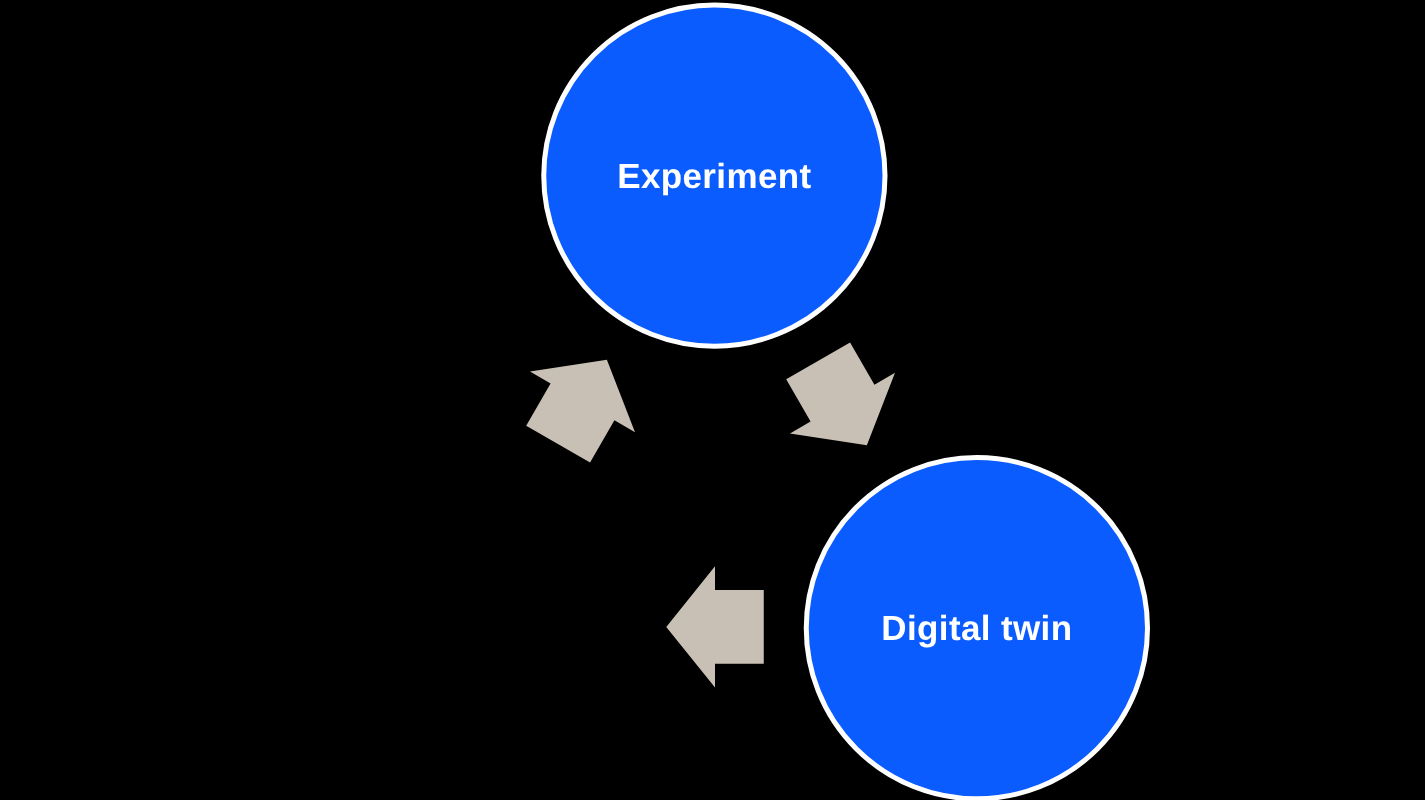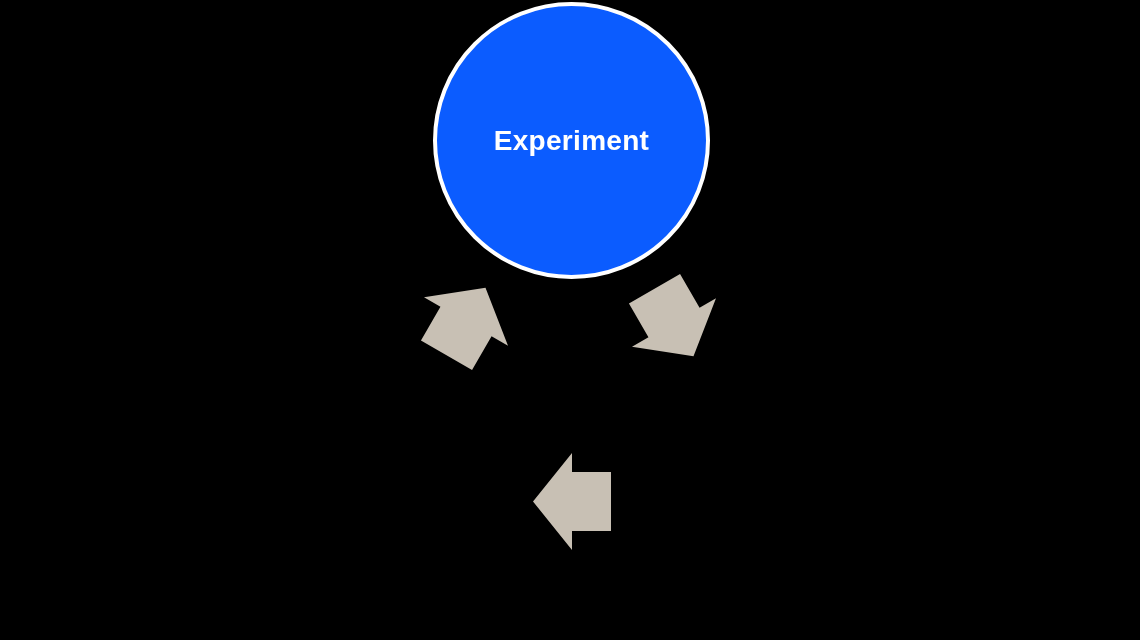--- a/index.html
+++ b/index.html
@@ -70,6 +70,9 @@
     <span class="node-label">Experiment</span>
   </div>
 
+  <div class="node node-digital-twin">
+    <span class="node-label">Digital twin</span>
+  </div>
 
 
 </div>

